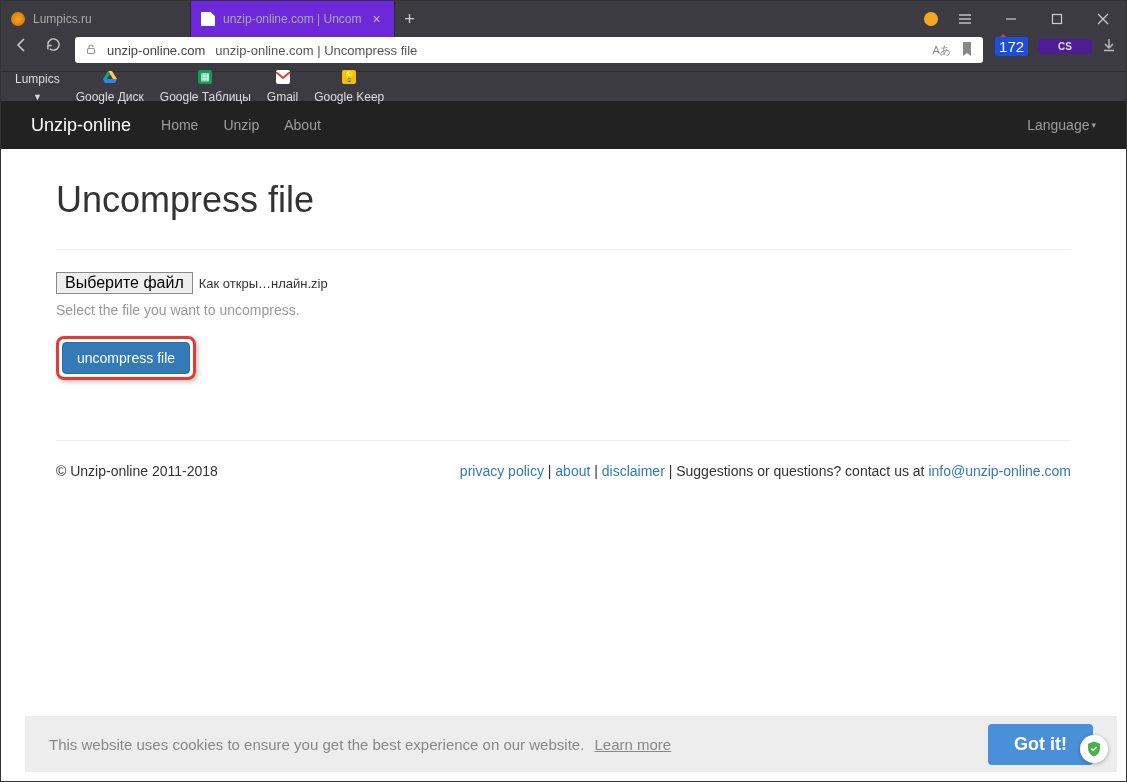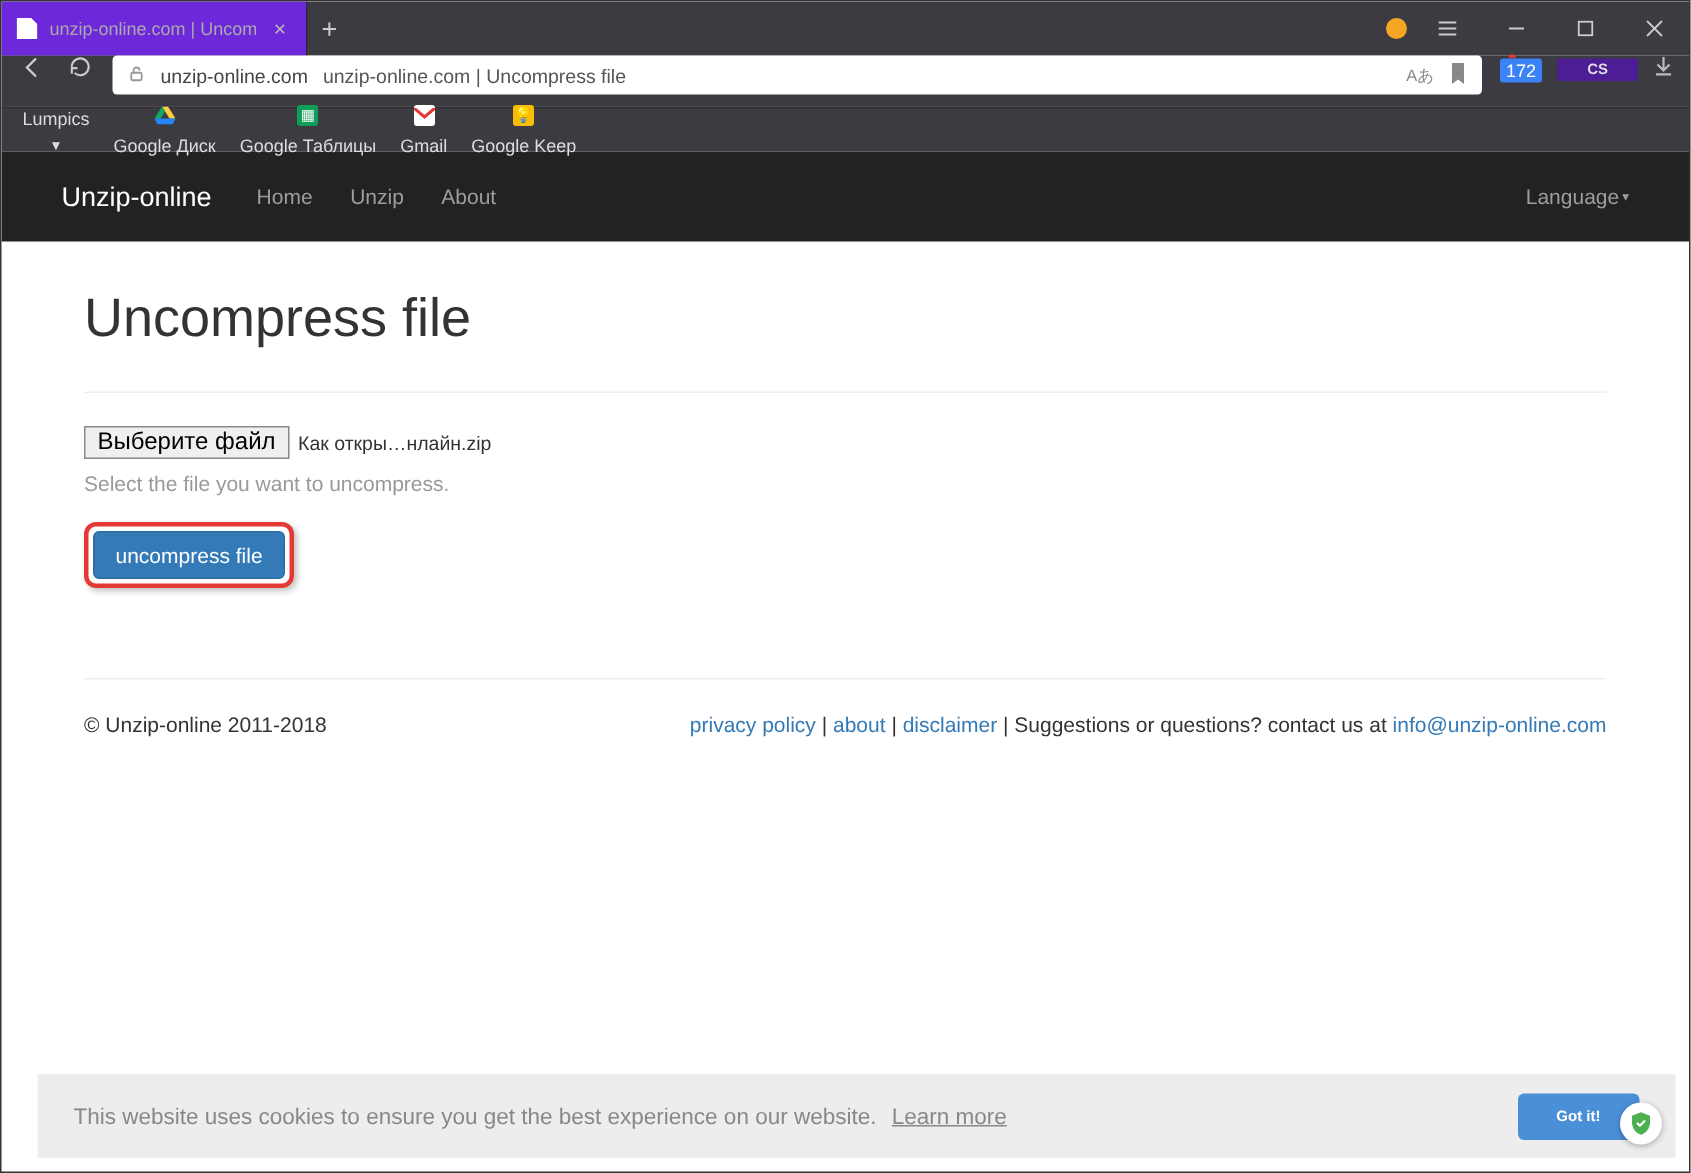--- a/index.html
+++ b/index.html
@@ -82,6 +82,10 @@
 <body>
 
 <div class="titlebar">
+  <div class="tab inactive">
+    <span class="favicon" style="background:radial-gradient(circle,#f5a623,#d46a00);border-radius:50%;"></span>
+    <span class="title">Lumpics.ru</span>
+  </div>
   <div class="tab active">
     <span class="favicon" style="background:#fff;clip-path:polygon(0 0,70% 0,100% 30%,100% 100%,0 100%);"></span>
     <span class="title">unzip-online.com | Uncom</span>

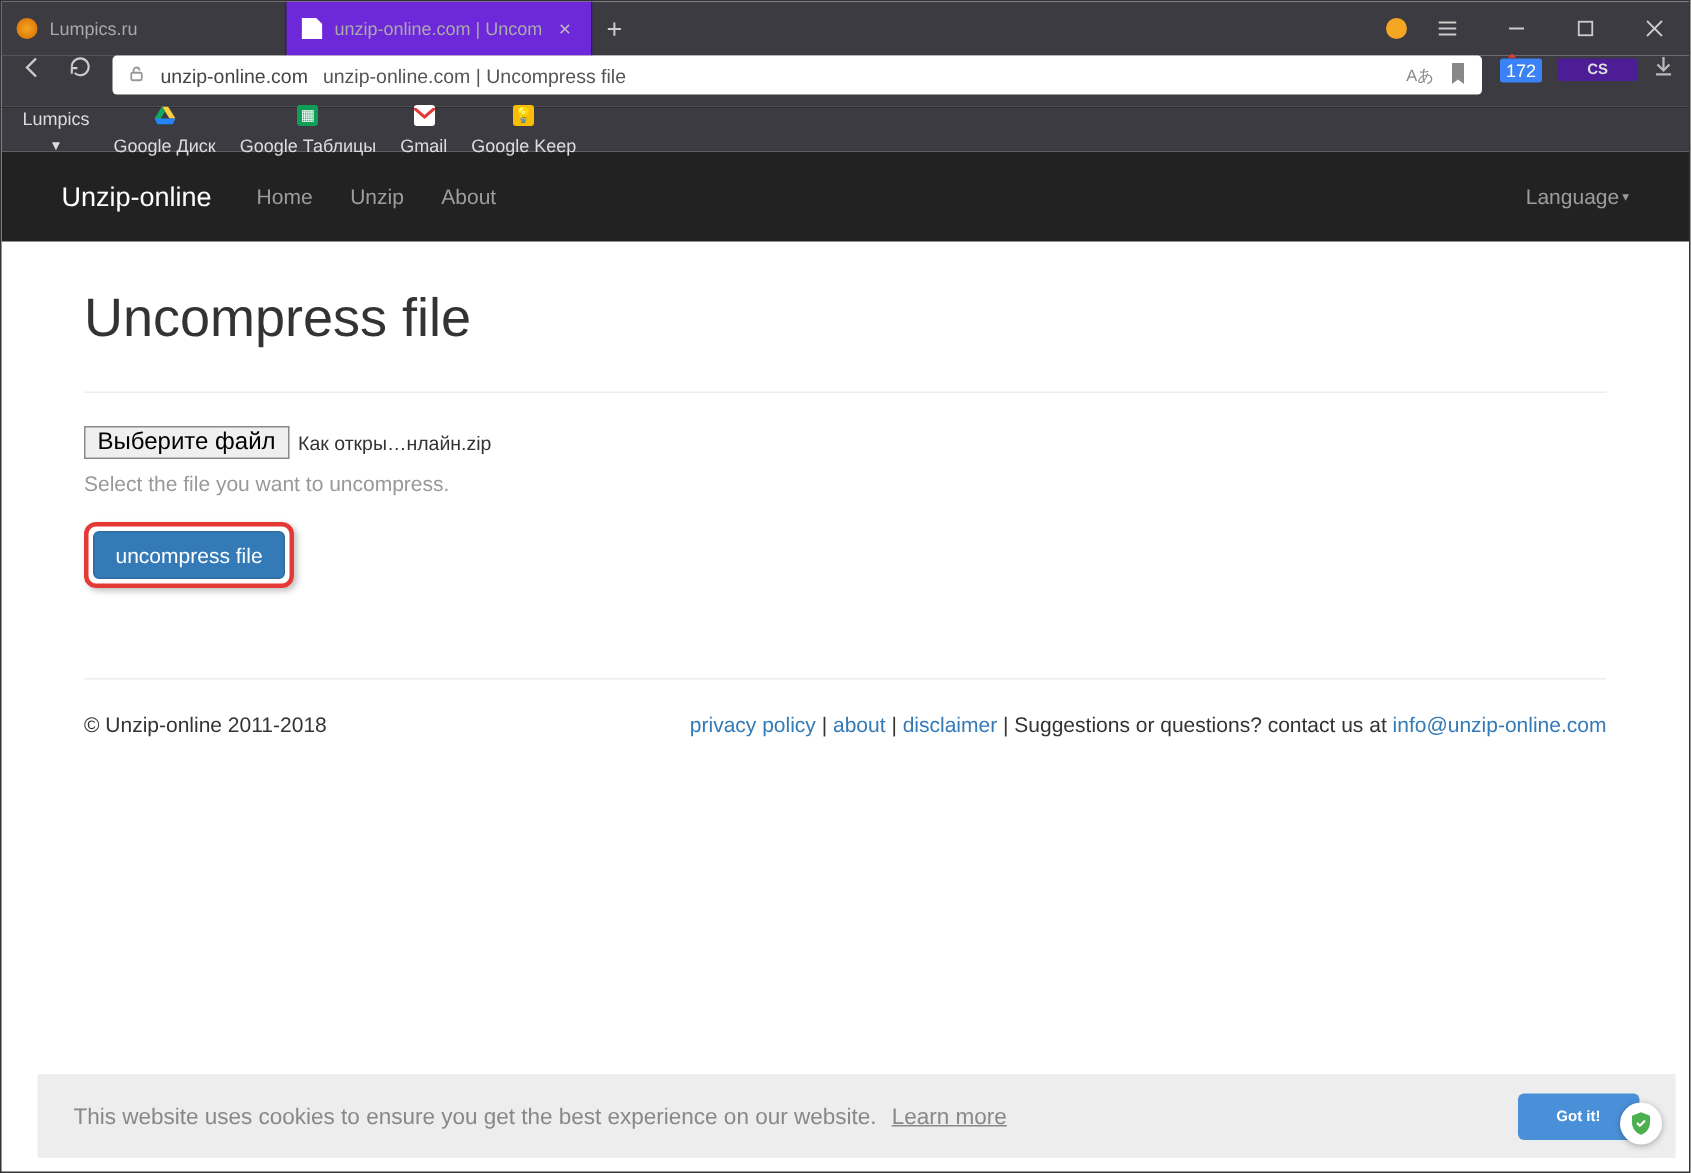--- a/index.html
+++ b/index.html
@@ -31,7 +31,7 @@
   .urlfield .ab { font-size: 11px; color: #888; }
   .urlfield .bm { color: #888; }
   .url-right { display:flex; align-items:center; gap:10px; }
-  .ext-badge { background:#3b82f6; color:#fff; font-size:12px; padding:1px 4px; border-radius:2px; position:relative; }
+  .ext-badge { background:#1d4ed8; color:#fff; font-size:15px; padding:1px 4px; border-radius:2px; position:relative; }
   .ext-badge .corner { position:absolute; top:-3px; left:5px; width:6px; height:3px; background:#e53935; clip-path: polygon(0 100%, 50% 0, 100% 100%); }
   .ext-cs { background:#4c1d95; color:#ddd; font-size:10px; padding:2px 20px; border-radius:2px; font-weight:bold; }
   .ext-dl { color:#bbb; }

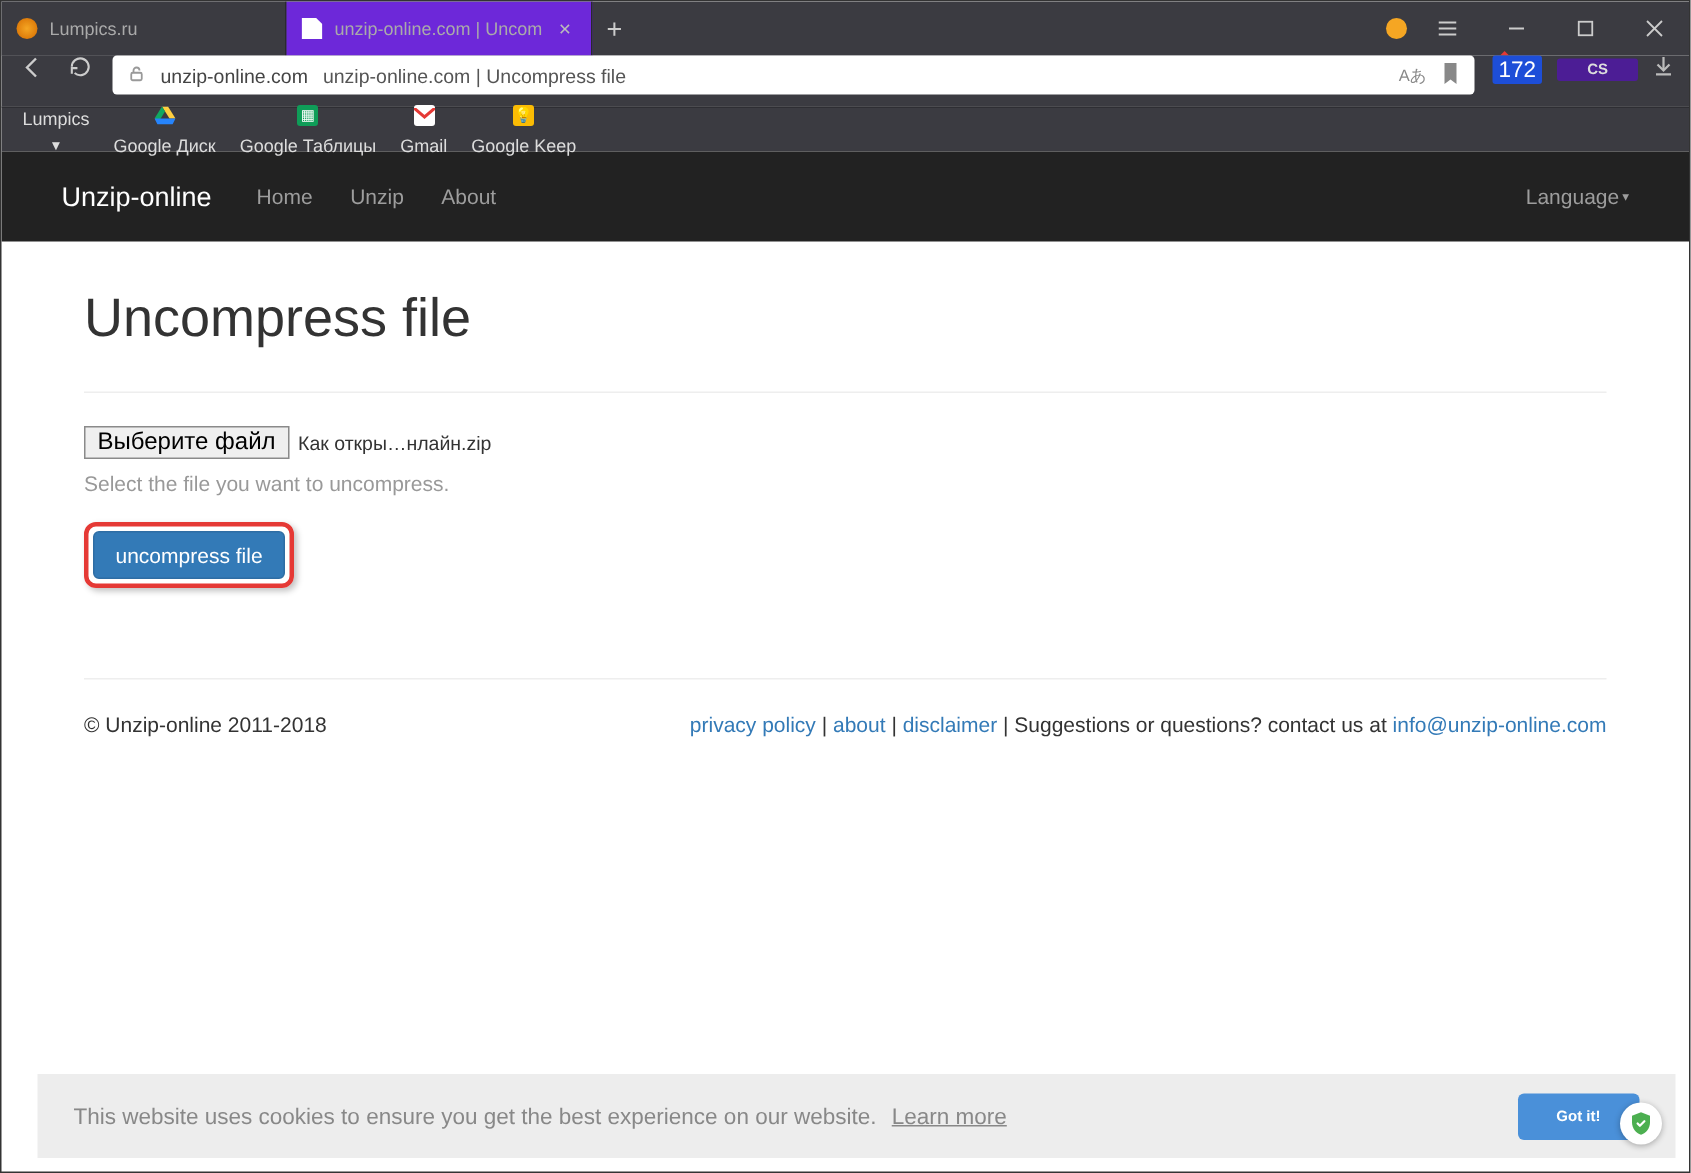--- a/index.html
+++ b/index.html
@@ -43,7 +43,7 @@
   .bm-icon { width: 14px; height: 14px; display: inline-flex; align-items: center; justify-content: center; font-size: 10px; border-radius: 2px; }
   
   
-  .sitenav { height: 60px; background: #222; display: flex; align-items: center; padding: 0 40px; color: #9d9d9d; font-size: 14px; }
+  .sitenav { height: 48px; background: #222; display: flex; align-items: center; padding: 0 30px; color: #9d9d9d; font-size: 14px; }
   .sitenav .brand { color: #fff; font-size: 18px; margin-right: 30px; }
   .sitenav .nlink { margin-right: 25px; }
   .sitenav .spacer { flex: 1; }

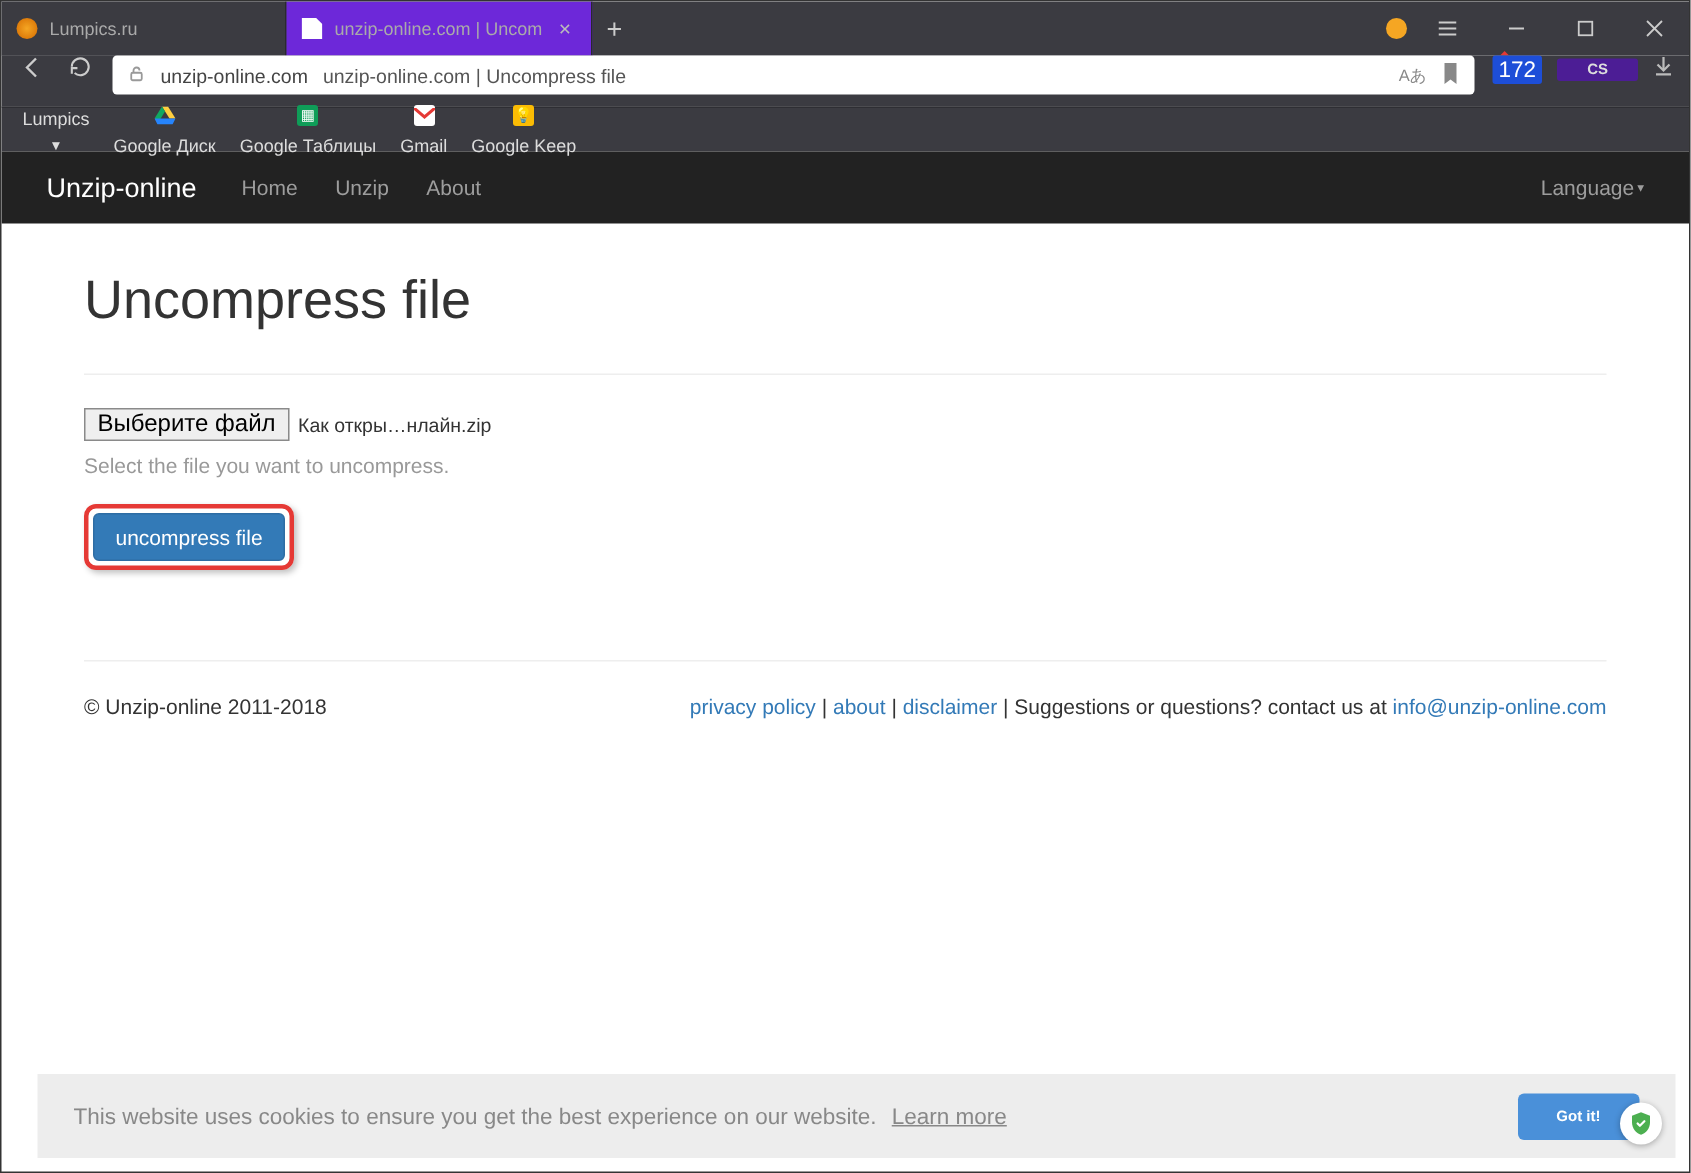--- a/index.html
+++ b/index.html
@@ -72,7 +72,7 @@
   .cookiebar { position: absolute; left: 24px; right: 9px; bottom: 9px; height: 56px; background: #ededed; display: flex; align-items: center; padding: 0 24px; font-size: 15px; color: #888; }
   .cookiebar .msg { flex: 1; }
   .cookiebar .learn { text-decoration: underline; color: #888; margin-left: 6px; }
-  .gotit { background: #4a90d9; color: #fff; border: none; padding: 10px 26px; font-size: 10px; border-radius: 4px; font-weight: bold; }
+  .gotit { background: #4a90d9; color: #fff; border: none; padding: 10px 26px; font-size: 18px; border-radius: 4px; font-weight: bold; }
   
   
   .shield { position: absolute; right: 18px; bottom: 18px; width: 28px; height: 28px; border-radius: 50%; background: #fff; box-shadow: 0 1px 4px rgba(0,0,0,0.3); display:flex; align-items:center; justify-content:center; }

